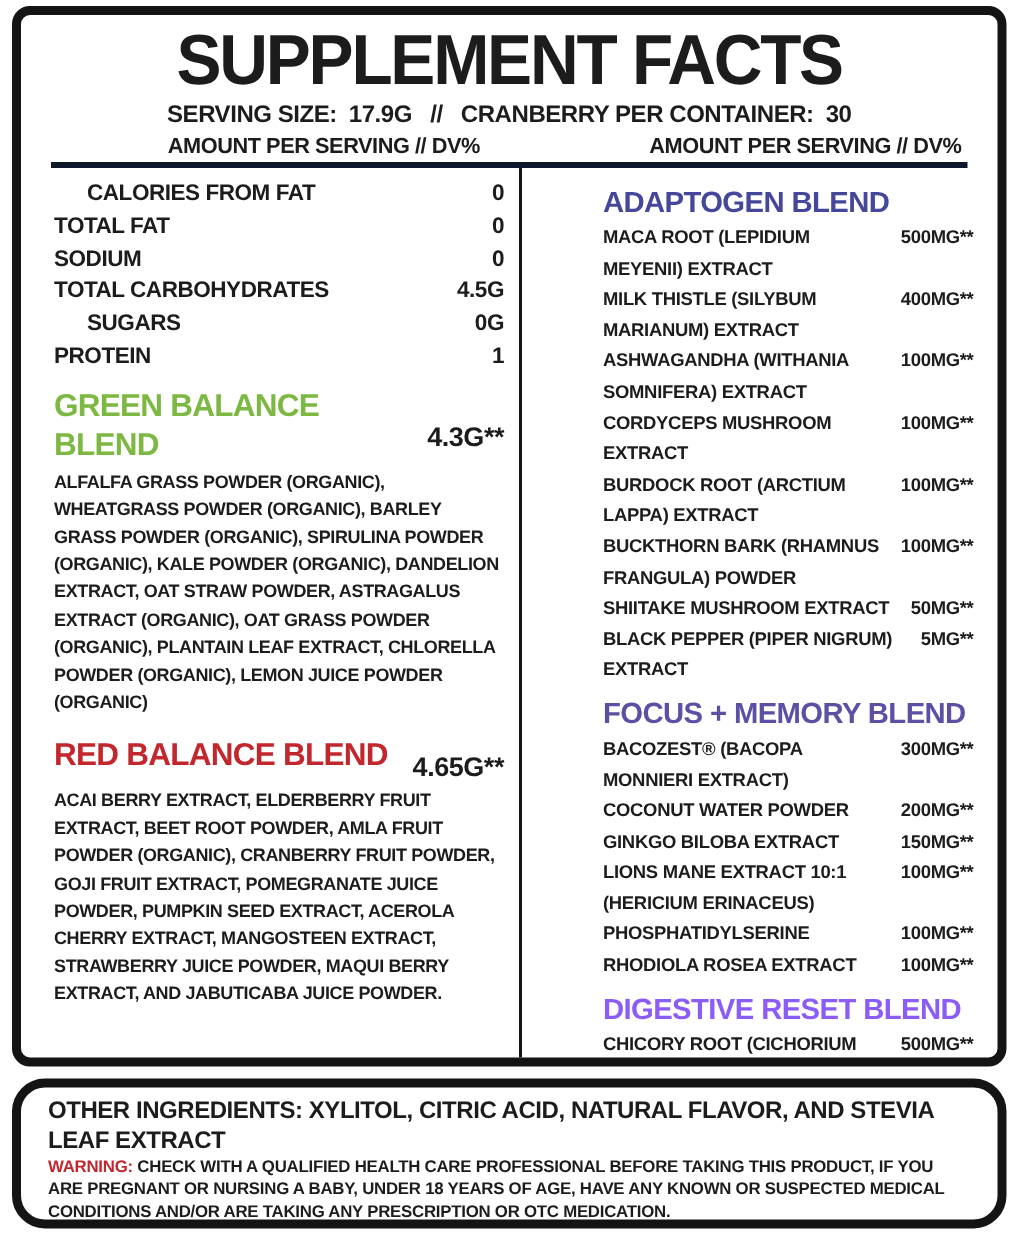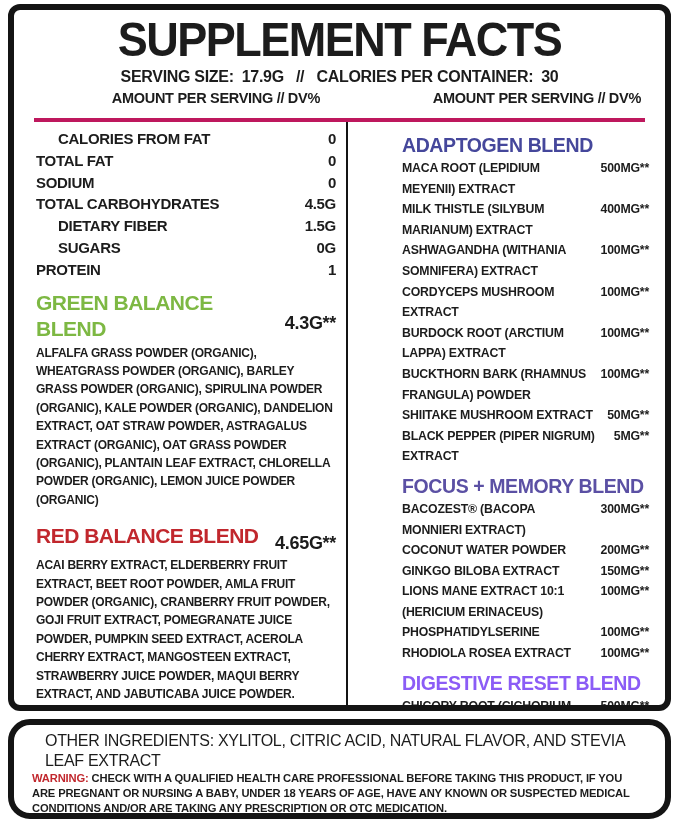--- a/index.html
+++ b/index.html
@@ -132,7 +132,7 @@
   <div class="serving-line">
     <span>SERVING SIZE:</span><span>17.9G</span>
     <span>//</span>
-    <span>CALORIES PER CONTAINER:</span><span>30</span>
+    <span>CRANBERRY PER CONTAINER:</span><span>30</span>
   </div>
 
   <div class="colheads">

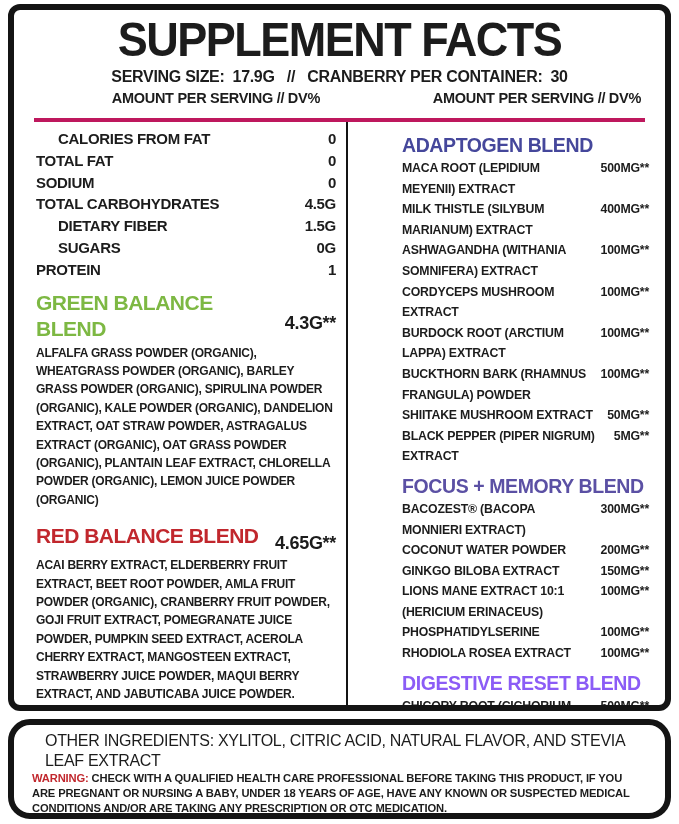--- a/index.html
+++ b/index.html
@@ -39,8 +39,8 @@
   .colheads {
     display:flex;
     margin:2px 20px 0 20px;
-    border-bottom:4px solid #be185d;
-    padding-bottom:12px;
+    border-bottom:4px solid #0f172a;
+    padding-bottom:2px;
   }
   .colhead {
     font-size:14.5px;

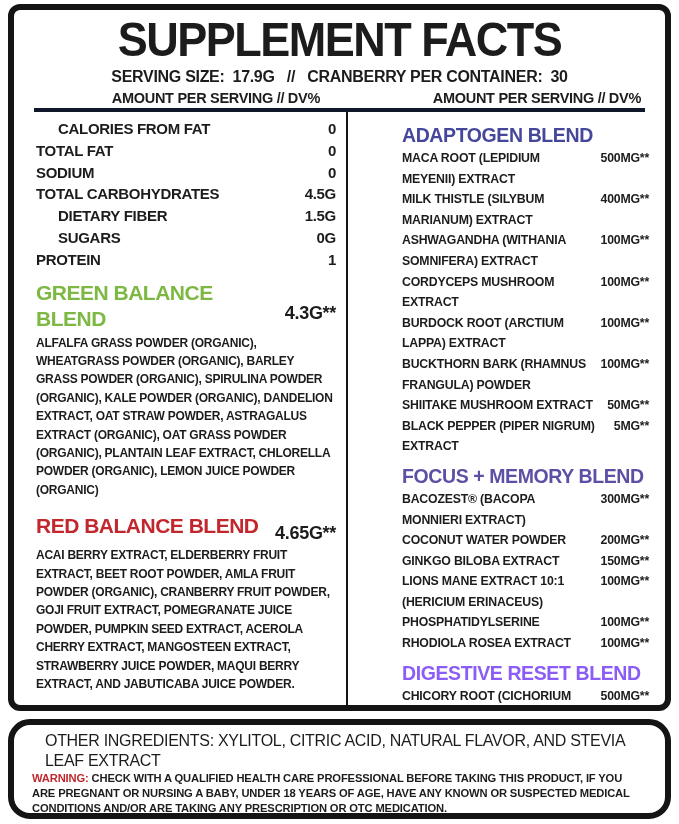--- a/index.html
+++ b/index.html
@@ -165,10 +165,6 @@
     <span class="nvalue">4.5G</span>
   </div>
 
-  <div class="nrow indent">
-    <span class="nlabel">DIETARY FIBER</span>
-    <span class="nvalue">1.5G</span>
-  </div>
 
   <div class="nrow indent">
     <span class="nlabel">SUGARS</span>

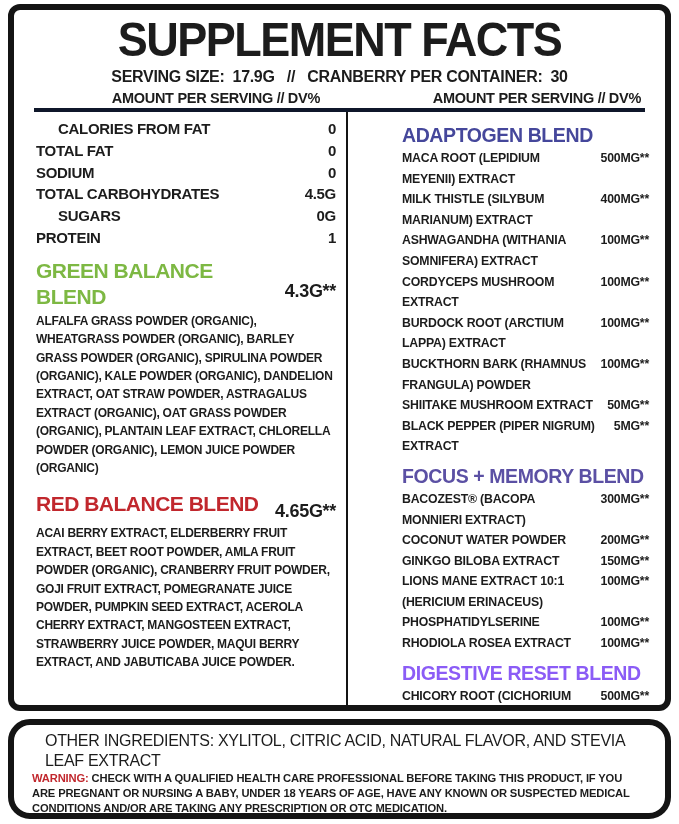--- a/index.html
+++ b/index.html
@@ -110,10 +110,9 @@
   }
   .oi {
     font-size:16px;
-    font-weight:400;
+    font-weight:700;
     letter-spacing:-0.3px;
     line-height:20px;
-    margin-left:13px;
   }
   .fine {
     font-size:11.2px;

